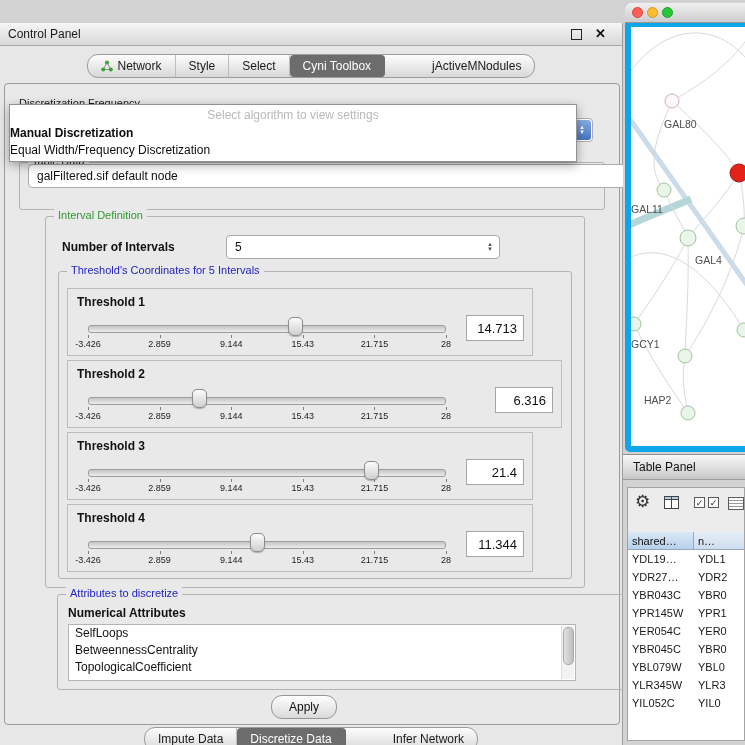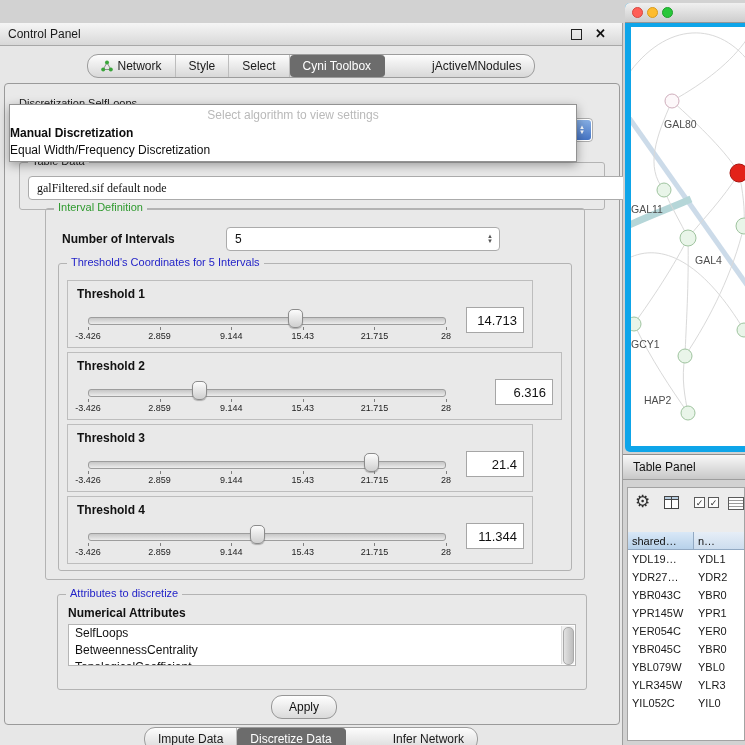--- a/index.html
+++ b/index.html
@@ -123,7 +123,7 @@
 
   <div id="mainpanel">
 
-    <span id="disc-label">Discretization SelfLoops</span>
+    <span id="disc-label">Discretization Frequency</span>
 
     <div class="combo" id="algo-combo">
       <span class="cap">

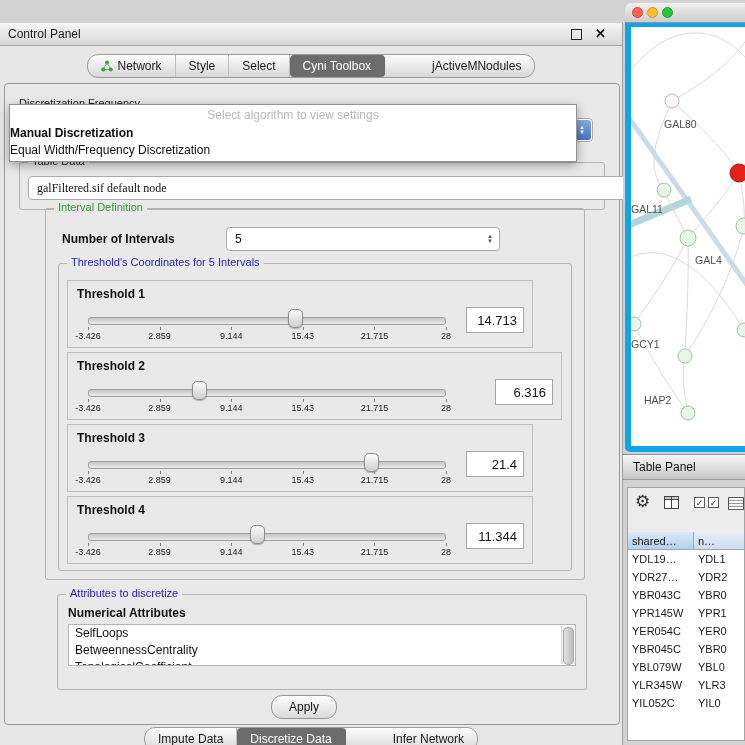--- a/index.html
+++ b/index.html
@@ -35,7 +35,7 @@
   .pp-opt{height:17px;line-height:17px;font-size:12px;color:#0d0d0d;}
   .pp-opt.bold{font-weight:bold;}
   #tabledata-group{left:14px;top:78px;width:584px;height:46px;}
-  #tabledata-combo{left:8px;top:13px;width:664px;height:24px;font-family:Liberation Serif, serif;}
+  #tabledata-combo{left:8px;top:1px;width:664px;height:24px;}
   #interval-group{left:40px;top:124px;width:538px;height:370px;}
   #intervals-label{position:absolute;left:16px;top:23px;font-size:12px;font-weight:bold;color:#111;}
   #intervals-combo{left:180px;top:18px;width:274px;height:24px;}

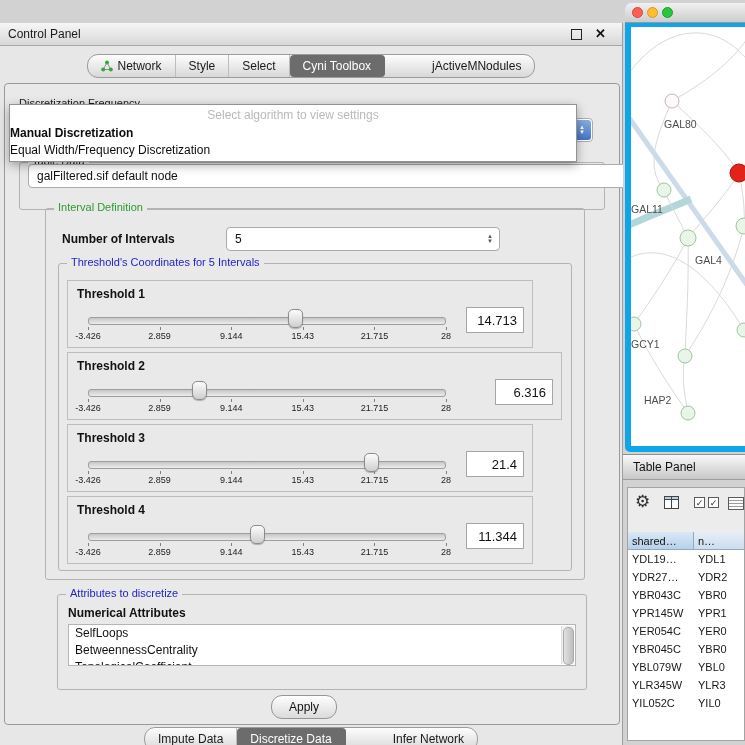--- a/index.html
+++ b/index.html
@@ -36,7 +36,7 @@
   .pp-opt.bold{font-weight:bold;}
   #tabledata-group{left:14px;top:78px;width:584px;height:46px;}
   #tabledata-combo{left:8px;top:1px;width:664px;height:24px;}
-  #interval-group{left:40px;top:124px;width:538px;height:370px;}
+  #interval-group{left:40px;top:132px;width:538px;height:370px;}
   #intervals-label{position:absolute;left:16px;top:23px;font-size:12px;font-weight:bold;color:#111;}
   #intervals-combo{left:180px;top:18px;width:274px;height:24px;}
   #tgroup{left:12px;top:54px;width:512px;height:306px;}

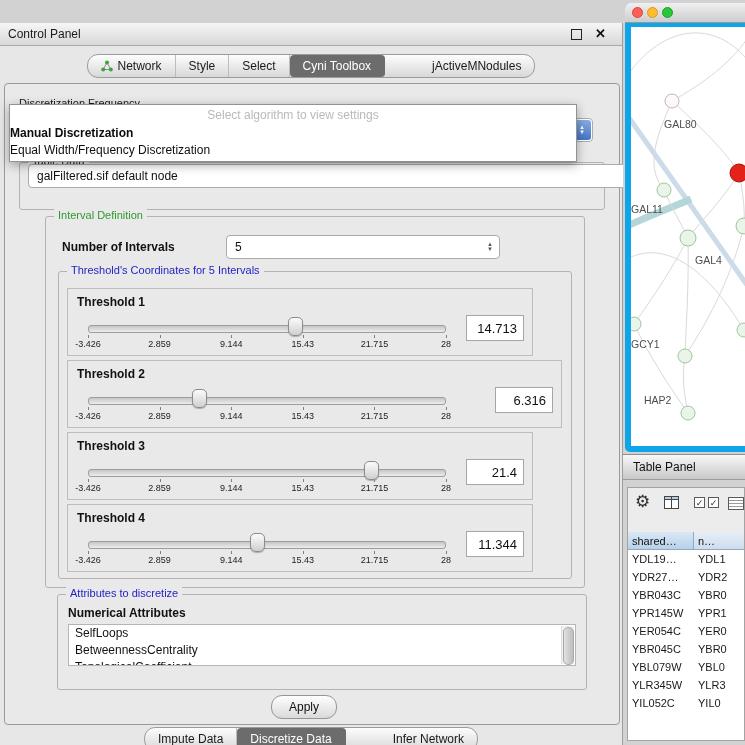--- a/index.html
+++ b/index.html
@@ -49,7 +49,7 @@
   .tick-mark{position:absolute;top:0;width:1px;height:3px;background:#7e7e7e;}
   .tick-label{position:absolute;top:4px;transform:translateX(-50%);font-size:9px;color:#222;white-space:nowrap;}
   .valbox{position:absolute;right:8px;top:26px;width:58px;height:26px;background:#fff;border:1px solid #a6a6a6;font-size:13px;color:#111;display:flex;align-items:center;justify-content:flex-end;padding-right:6px;box-sizing:border-box;}
-  #attr-group{left:52px;top:510px;width:528px;height:94px;}
+  #attr-group{left:52px;top:510px;width:528px;height:94px;padding-left:47px;}
   #attr-title{position:absolute;left:10px;top:11px;font-size:12px;font-weight:bold;color:#111;}
   #attr-list{position:absolute;left:10px;top:29px;width:508px;height:42px;background:#fff;border:1px solid #b5b5b5;overflow:hidden;box-sizing:border-box;}
   .attr-item{font-size:12px;color:#111;padding-left:6px;line-height:17px;height:17px;}

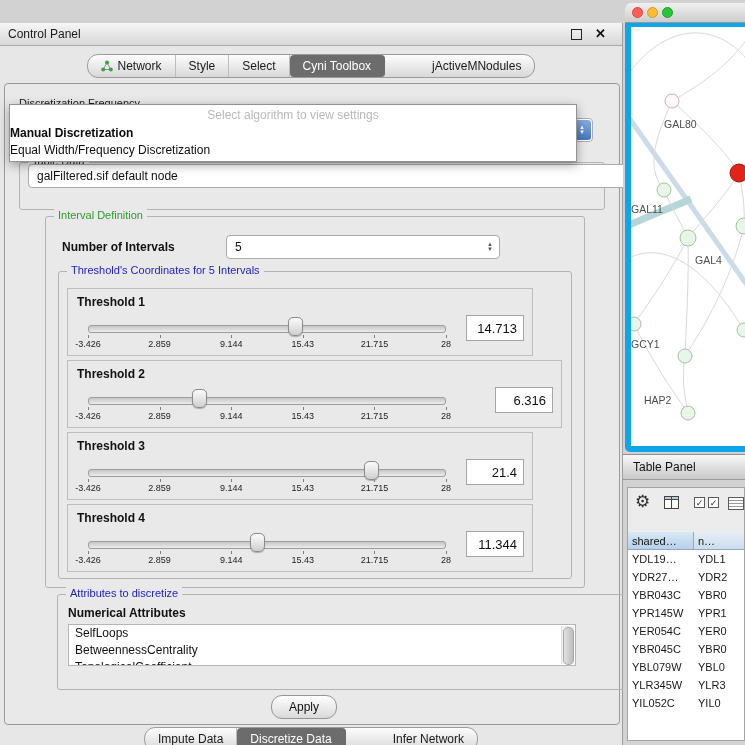--- a/index.html
+++ b/index.html
@@ -51,7 +51,7 @@
   .valbox{position:absolute;right:8px;top:26px;width:58px;height:26px;background:#fff;border:1px solid #a6a6a6;font-size:13px;color:#111;display:flex;align-items:center;justify-content:flex-end;padding-right:6px;box-sizing:border-box;}
   #attr-group{left:52px;top:510px;width:528px;height:94px;padding-left:47px;}
   #attr-title{position:absolute;left:10px;top:11px;font-size:12px;font-weight:bold;color:#111;}
-  #attr-list{position:absolute;left:10px;top:29px;width:508px;height:42px;background:#fff;border:1px solid #b5b5b5;overflow:hidden;box-sizing:border-box;}
+  #attr-list{position:absolute;left:10px;top:29px;width:508px;height:57px;background:#fff;border:1px solid #b5b5b5;overflow:hidden;box-sizing:border-box;}
   .attr-item{font-size:12px;color:#111;padding-left:6px;line-height:17px;height:17px;}
   #attr-scroll{position:absolute;right:1px;top:1px;bottom:1px;width:12px;background:#f2f2f2;border-left:1px solid #dedede;}
   #attr-thumb{position:absolute;left:1px;top:1px;width:9px;height:36px;border-radius:5px;background:linear-gradient(90deg,#e2e2e2,#bdbdbd);border:1px solid #a9a9a9;}

